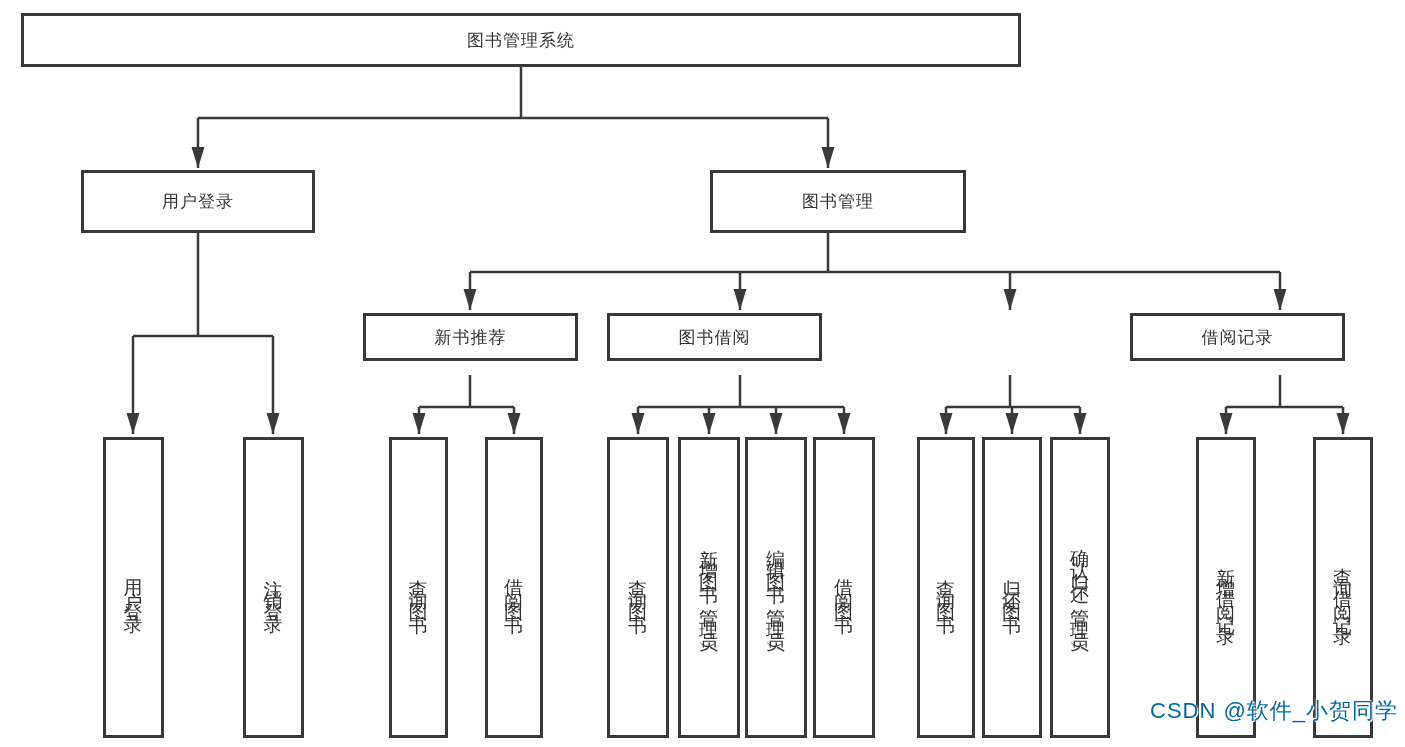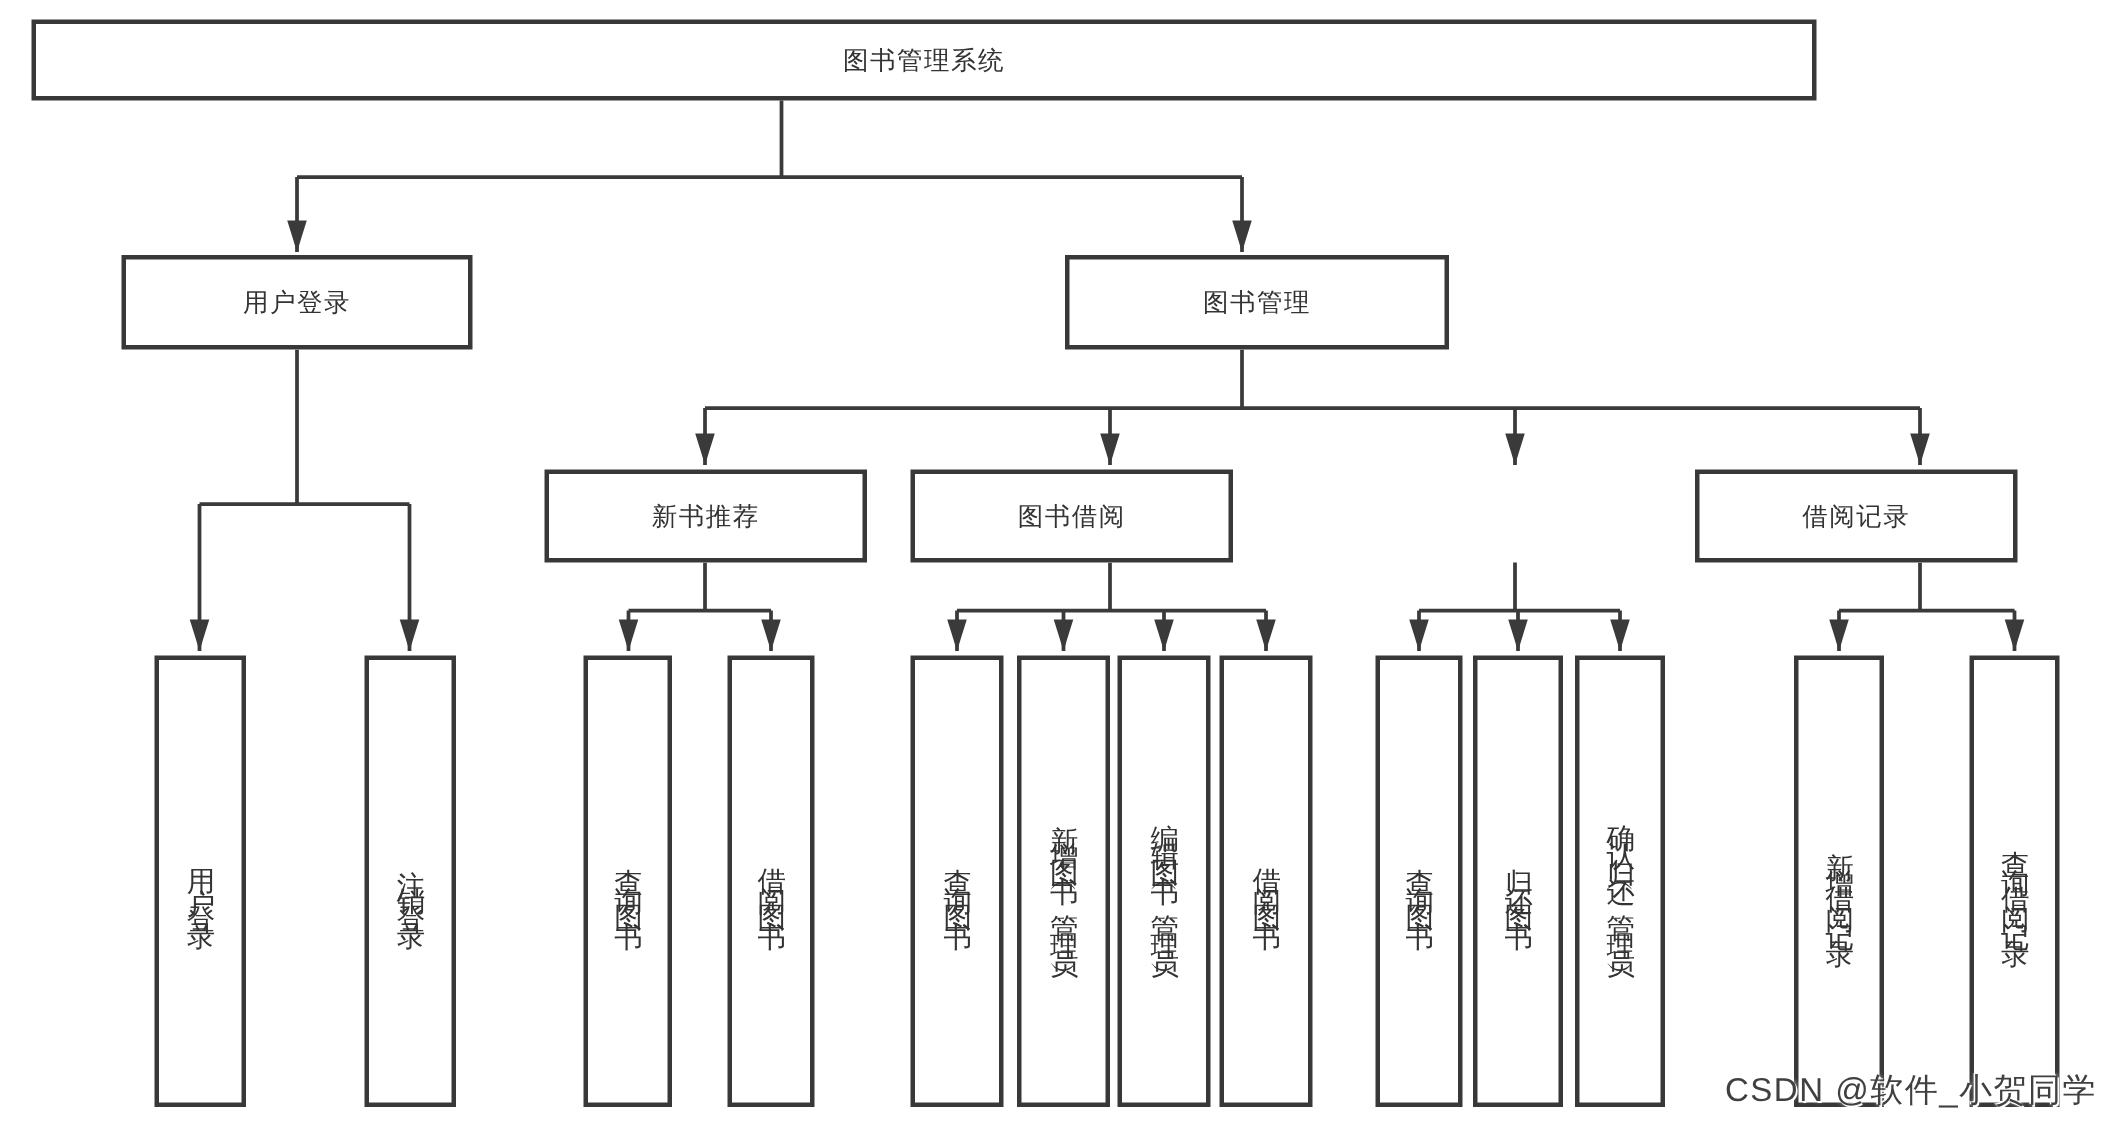--- a/index.html
+++ b/index.html
@@ -36,7 +36,7 @@
     letter-spacing: 1px;
     white-space: nowrap;
   }
-  .node.root   { left: 21px;  top: 13px;  width: 1190px; height: 54px; }
+  .node.root   { left: 21px;  top: 13px;  width: 1000px; height: 54px; }
   .node.lvl2   { top: 170px; height: 63px; }
   .node.lvl3   { top: 313px; width: 215px; height: 62px; }
   .node.leaf   { top: 437px; width: 61px;  height: 301px; }

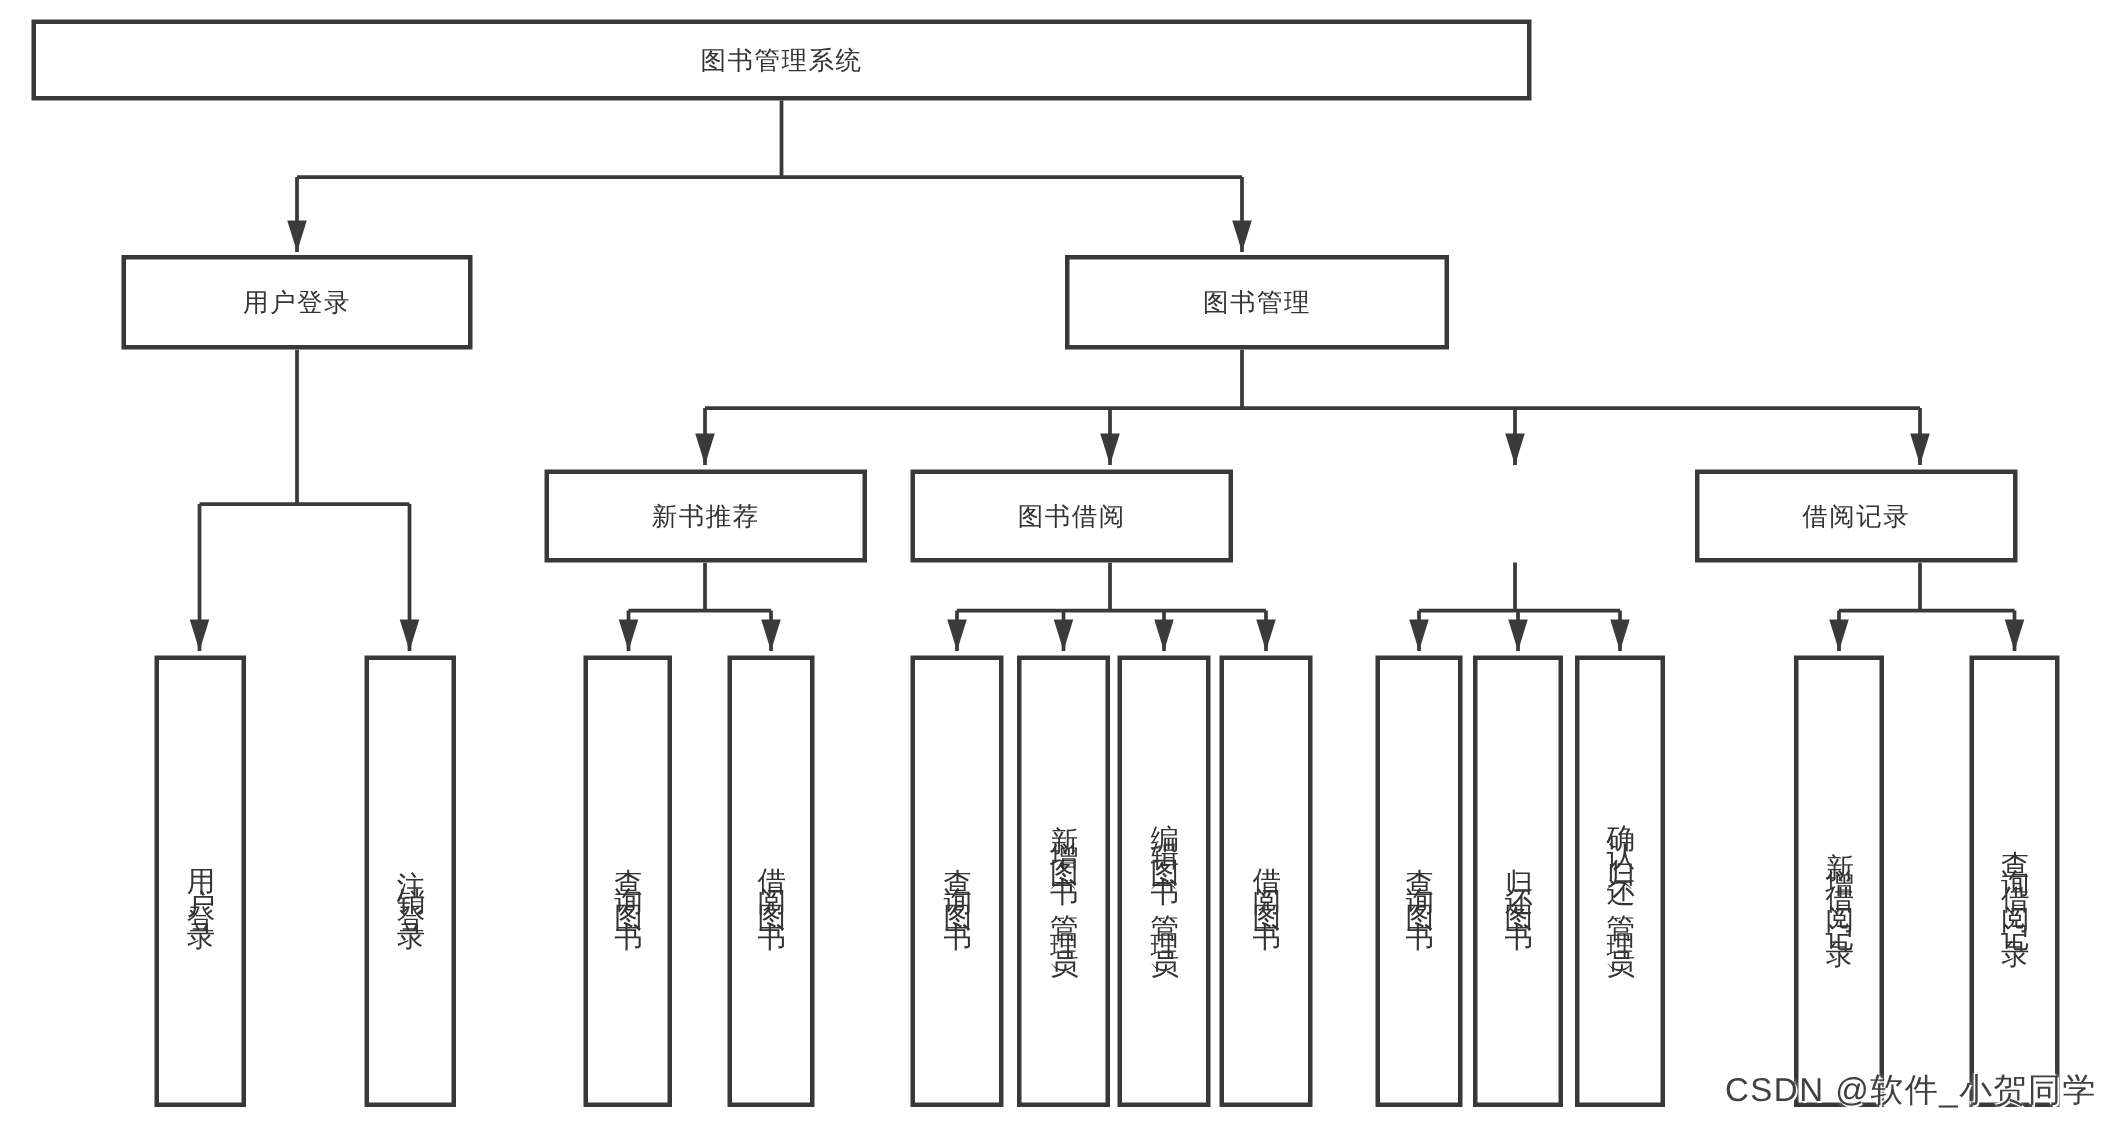--- a/index.html
+++ b/index.html
@@ -38,7 +38,7 @@
   }
   .node.root   { left: 21px;  top: 13px;  width: 1000px; height: 54px; }
   .node.lvl2   { top: 170px; height: 63px; }
-  .node.lvl3   { top: 313px; width: 215px; height: 62px; }
+  .node.lvl3   { top: 313px; width: 215px; height: 48px; }
   .node.leaf   { top: 437px; width: 61px;  height: 301px; }
   .leaf span {
     writing-mode: vertical-rl;

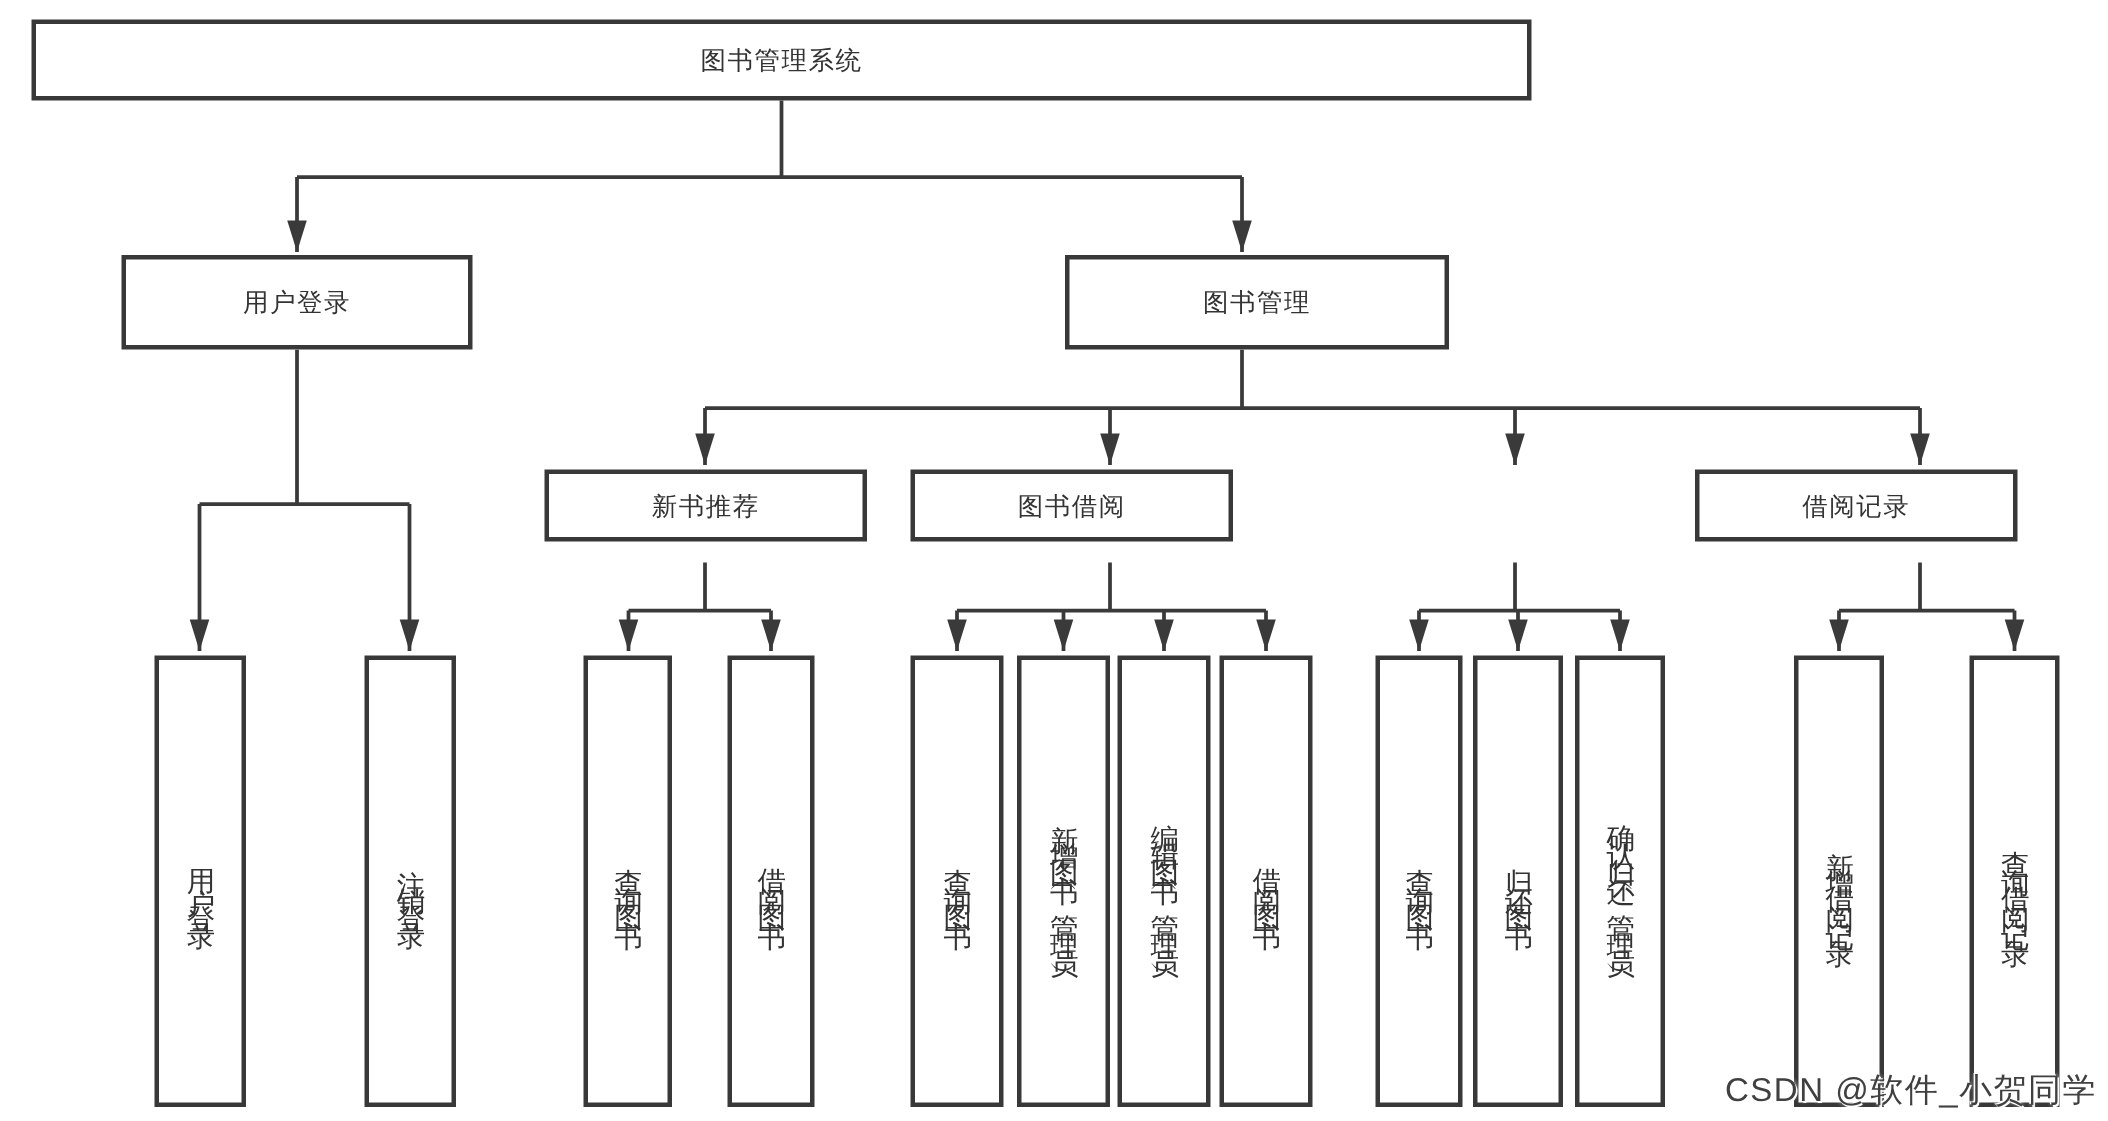--- a/index.html
+++ b/index.html
@@ -51,9 +51,9 @@
   .watermark {
     position: absolute;
     left: 1150px;
-    top: 712px;
+    top: 696px;
     font-size: 22px;
-    color: #404040;
+    color: #0369a1;
     letter-spacing: 1px;
     text-shadow: 1px 1px 0 #ffffff, -1px -1px 0 #ffffff, 0 0 3px #ffffff;
     white-space: nowrap;

